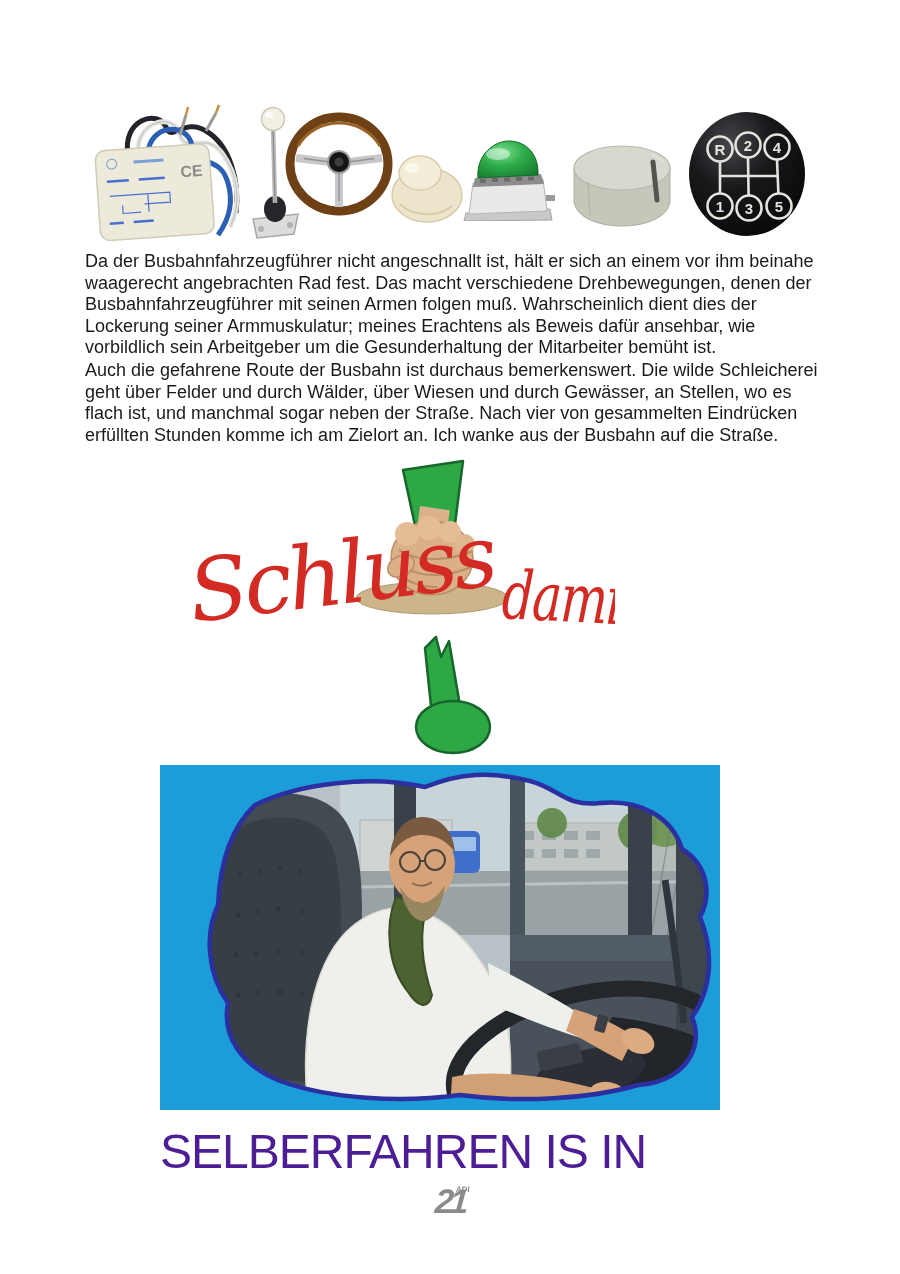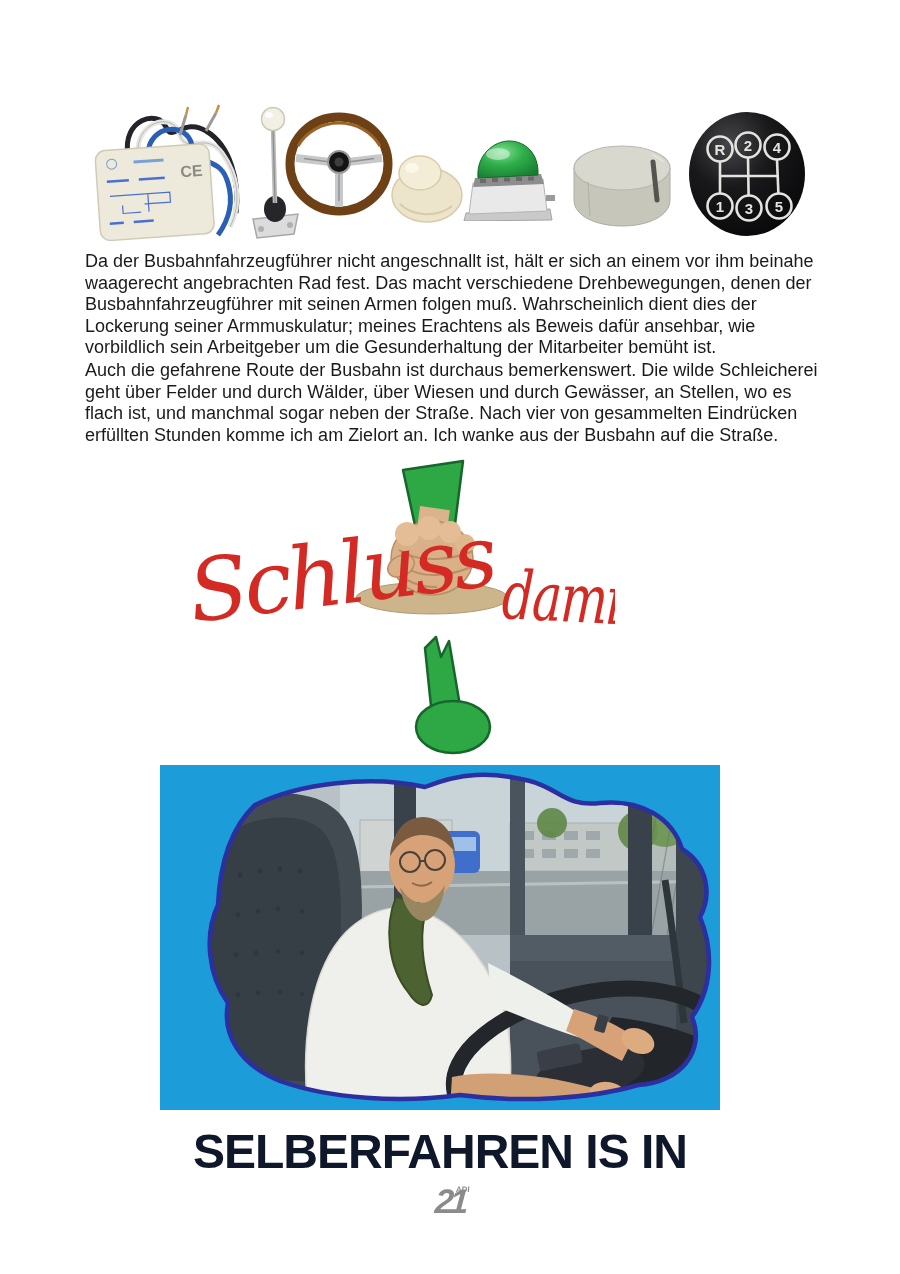--- a/index.html
+++ b/index.html
@@ -24,8 +24,8 @@
   
   .headline{
     position:absolute;left:160px;top:1124px;width:560px;height:54px;
-    font-size:48px;font-weight:bold;letter-spacing:-1px;color:#0f172a;
-    text-align:center;white-space:nowrap;
+    font-size:48px;font-weight:normal;letter-spacing:-1px;color:#4c1d95;
+    white-space:nowrap;
   }
   .pagenum-wrap{position:absolute;left:0;top:1182px;width:900px;text-align:center;}
   .pagenum{

